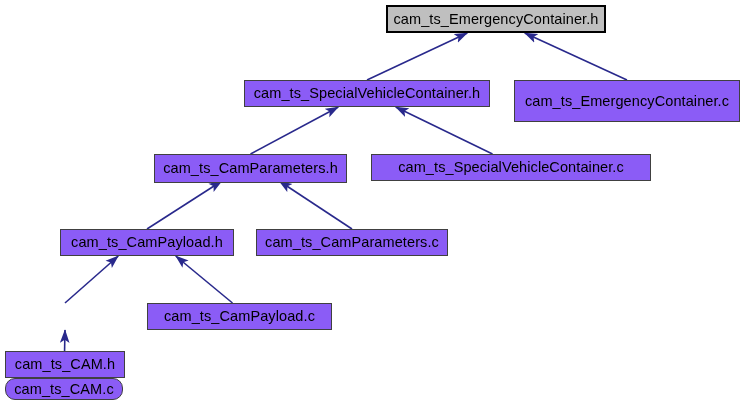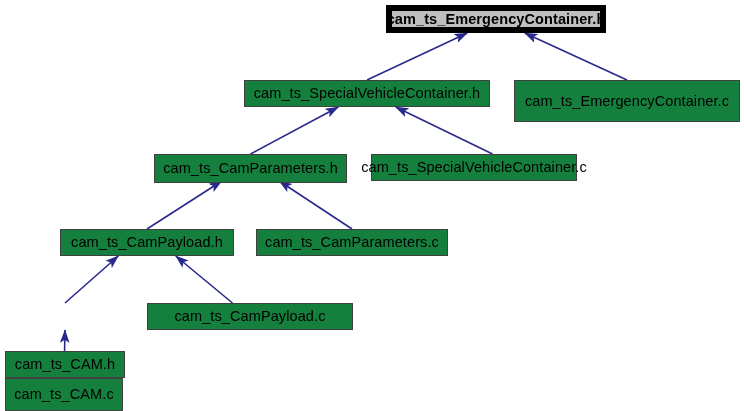--- a/index.html
+++ b/index.html
@@ -41,8 +41,8 @@
   }
   .graph-node.root-node {
     background: #bfbfbf;
-    border: 6px solid #000000;
-    font-weight: bold;
+    border: 2px solid #000000;
+    font-weight: normal;
   }
   .node-label {
     display: block;

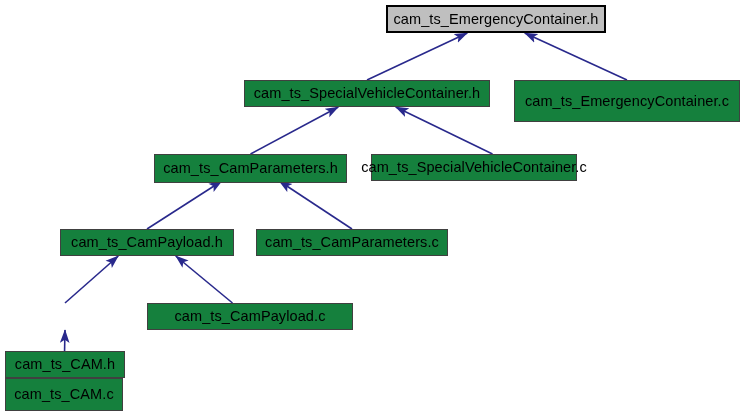--- a/index.html
+++ b/index.html
@@ -30,7 +30,7 @@
     display: flex;
     align-items: center;
     justify-content: center;
-    background: #15803d;
+    background: #8b5cf6;
     border: 1px solid #404040;
     color: #000000;
     font-size: 14.5px;

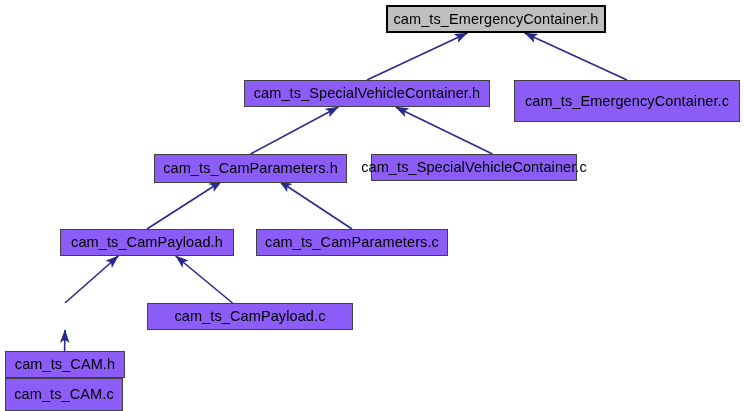--- a/index.html
+++ b/index.html
@@ -86,7 +86,7 @@
       <div class="graph-node" style="left: 154px; top: 154px; width: 193px; height: 29px;">
         <span class="node-label">cam_ts_CamParameters.h</span>
       </div>
-      <div class="graph-node" style="left: 371px; top: 154px; width: 206px; height: 27px;">
+      <div class="graph-node" style="left: 371px; top: 154px; width: 280px; height: 27px;">
         <span class="node-label">cam_ts_SpecialVehicleContainer.c</span>
       </div>
       <div class="graph-node" style="left: 60px; top: 229px; width: 174px; height: 27px;">

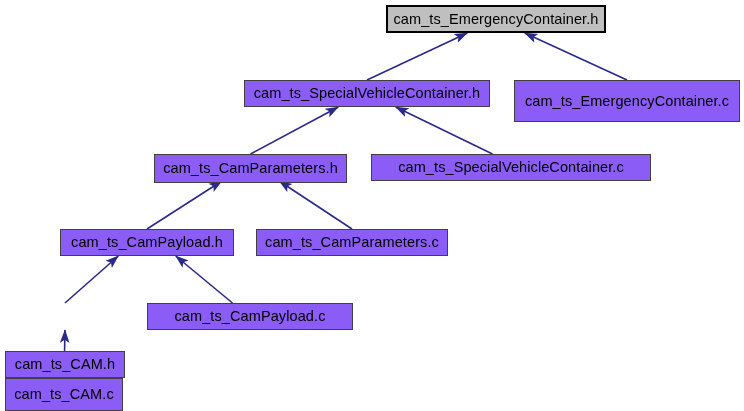--- a/index.html
+++ b/index.html
@@ -98,7 +98,7 @@
       <div class="graph-node" style="left: 5px; top: 303px; width: 120px; height: 27px; margin-top: 48px;">
         <span class="node-label">cam_ts_CAM.h</span>
       </div>
-      <div class="graph-node" style="left: 147px; top: 303px; width: 206px; height: 27px;">
+      <div class="graph-node" style="left: 147px; top: 303px; width: 185px; height: 27px;">
         <span class="node-label">cam_ts_CamPayload.c</span>
       </div>
       <div class="graph-node" style="left: 5px; top: 378px; width: 118px; height: 33px;">

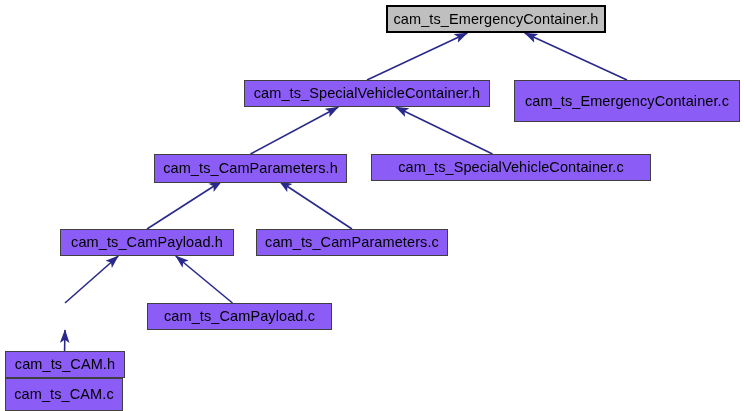--- a/index.html
+++ b/index.html
@@ -101,7 +101,7 @@
       <div class="graph-node" style="left: 147px; top: 303px; width: 185px; height: 27px;">
         <span class="node-label">cam_ts_CamPayload.c</span>
       </div>
-      <div class="graph-node" style="left: 5px; top: 378px; width: 118px; height: 33px;">
+      <div class="graph-node" style="left: 5px; top: 378px; width: 118px; height: 22px; border-radius: 10px;">
         <span class="node-label">cam_ts_CAM.c</span>
       </div>
     </div>

